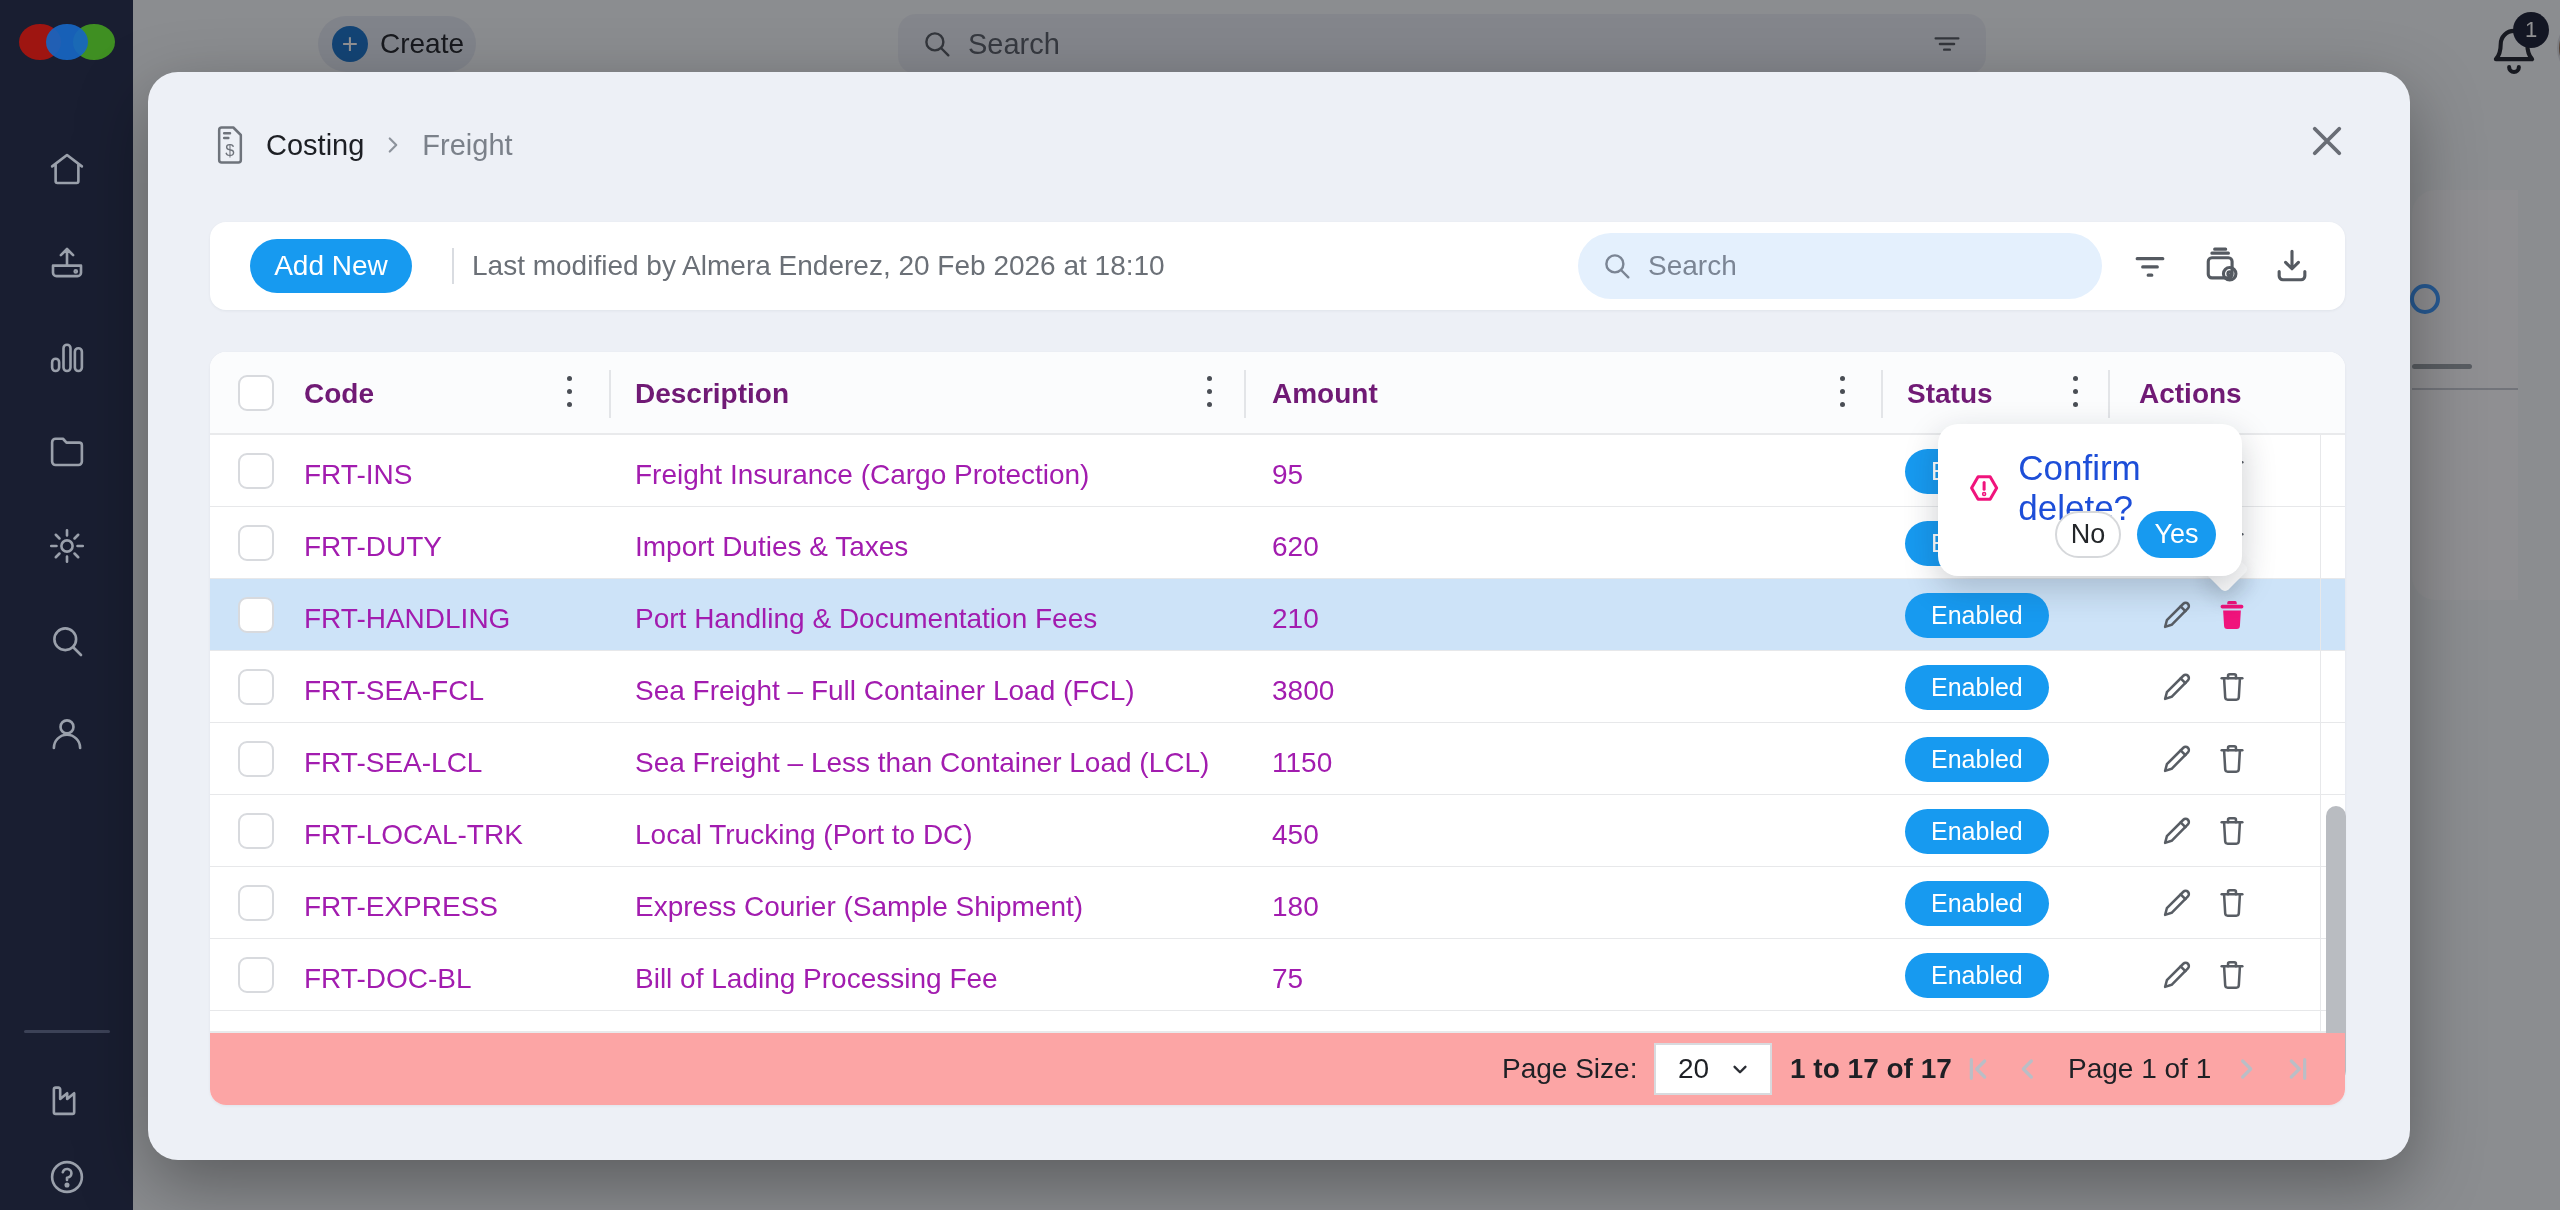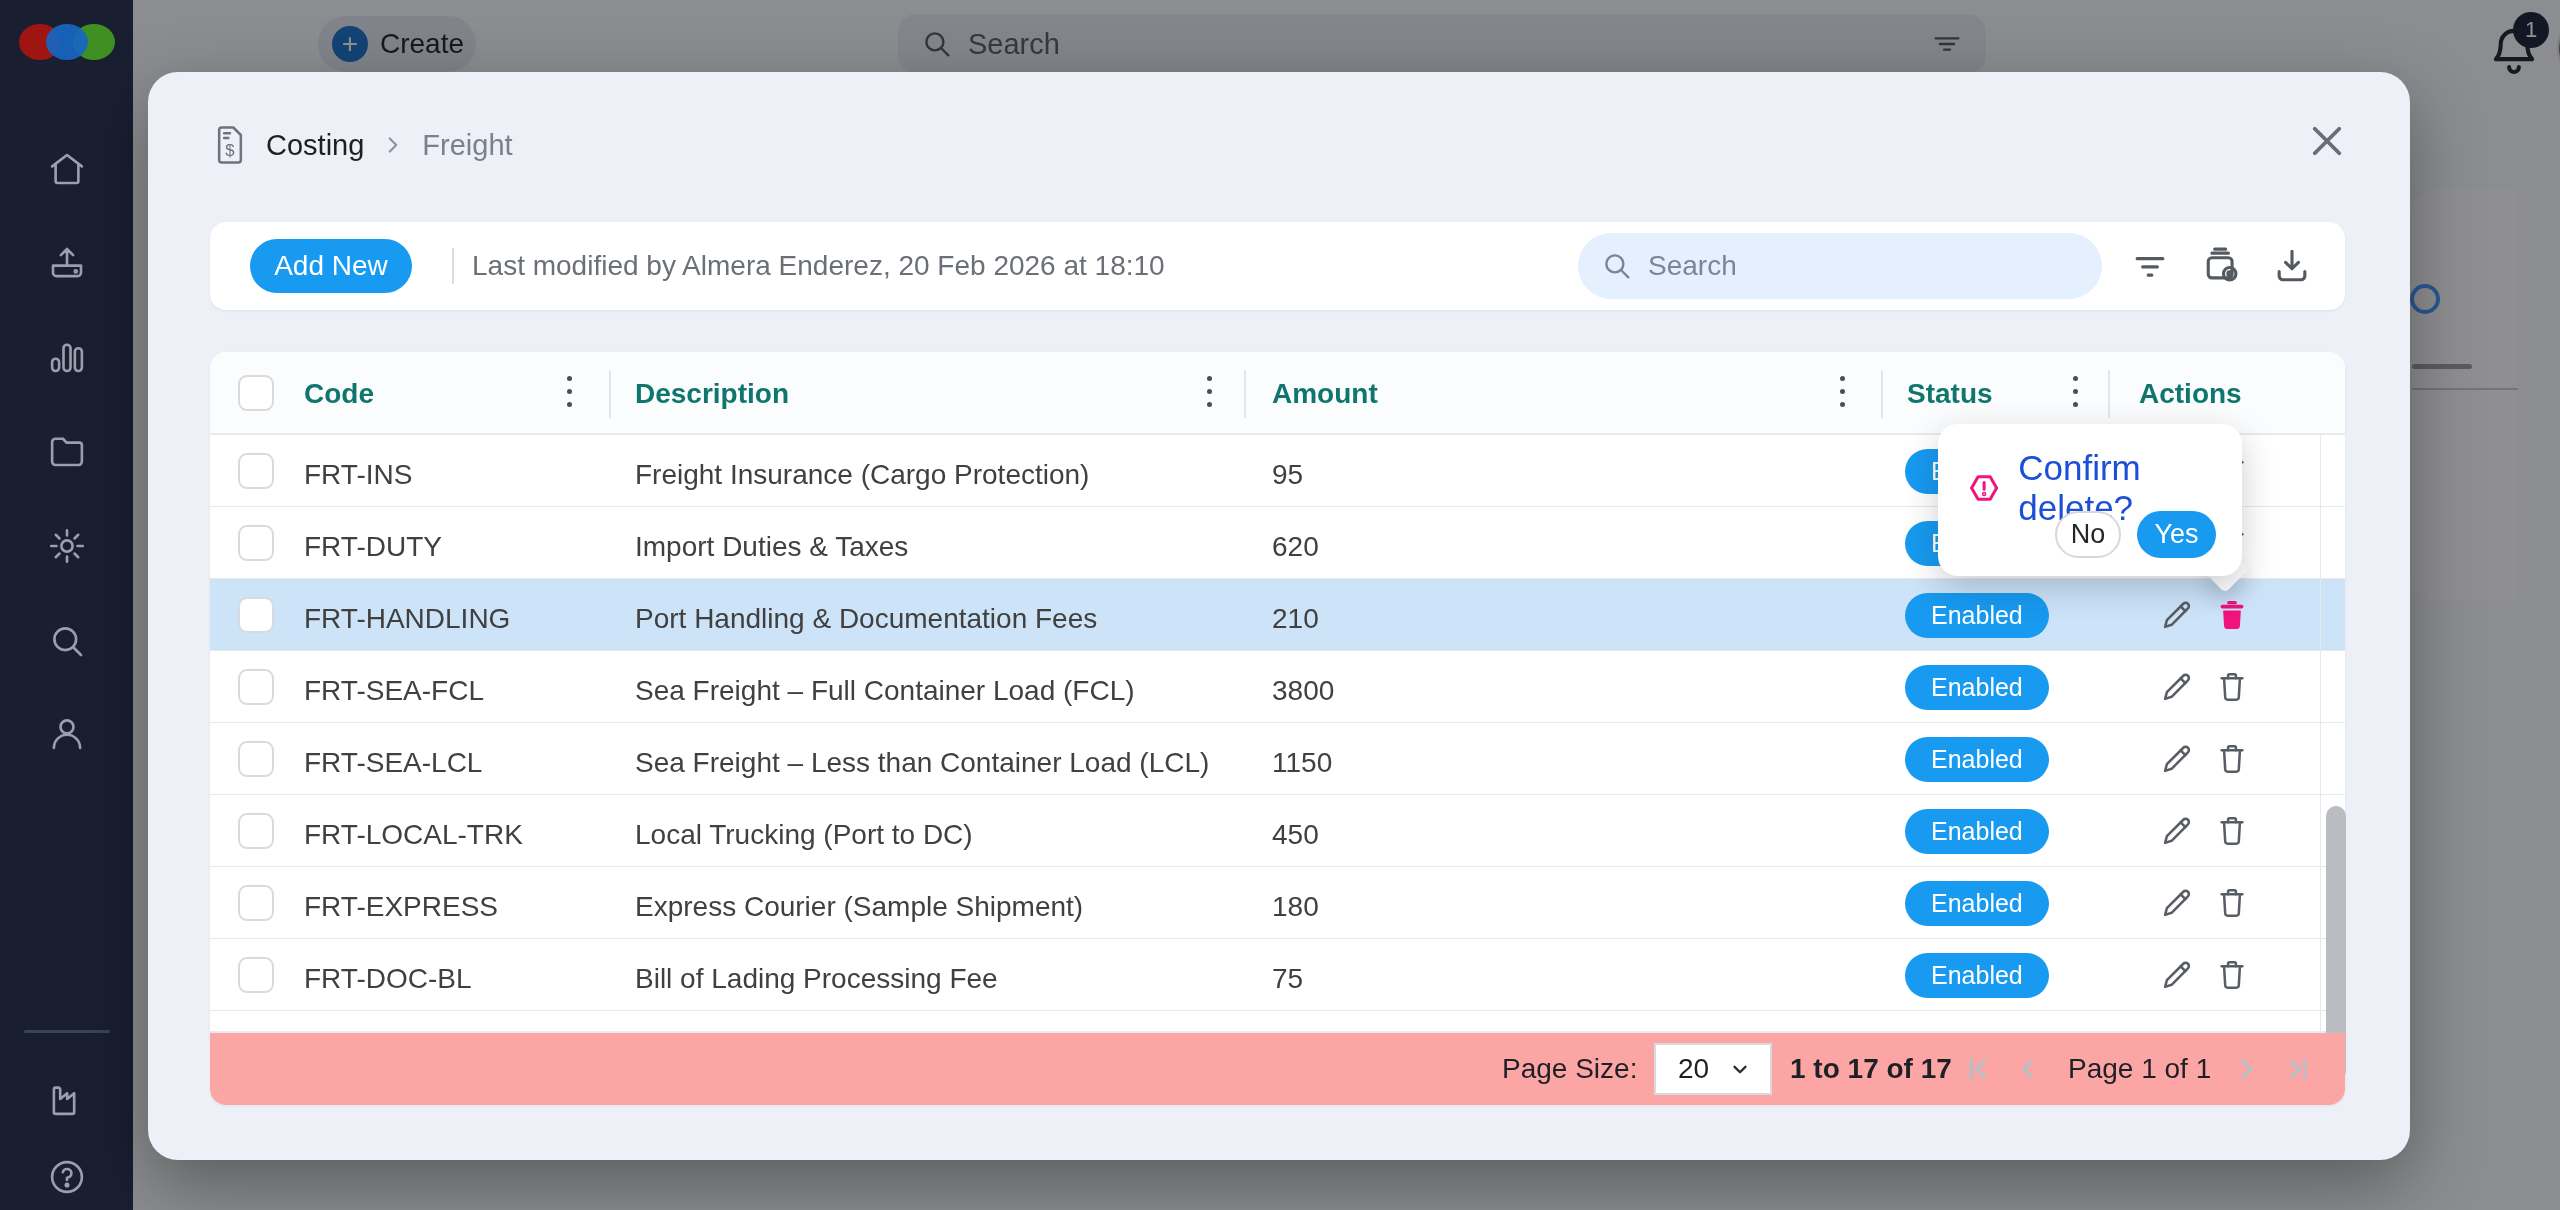--- a/index.html
+++ b/index.html
@@ -89,7 +89,7 @@
   #table-card { left:62px; top:280px; width:2135px; height:753px; }
   #thead { position:absolute; left:0; top:0; width:2135px; height:83px; background:#fbfcfd;
            border-bottom:2px solid #e9eaec; border-radius:16px 16px 0 0; }
-  .hlabel { position:absolute; top:0; height:83px; display:flex; align-items:center; font-size:28px; font-weight:700; color:#0f766e; }
+  .hlabel { position:absolute; top:0; height:83px; display:flex; align-items:center; font-size:28px; font-weight:700; color:#701a75; }
   .kebab { position:absolute; top:24px; width:6px; height:36px; }
   .kebab i { display:block; width:5px; height:5px; border-radius:50%; background:#4a4e55; margin:0 0 8px 0; }
   .colsep { position:absolute; top:18px; width:2px; height:48px; background:#e3e5e8; }

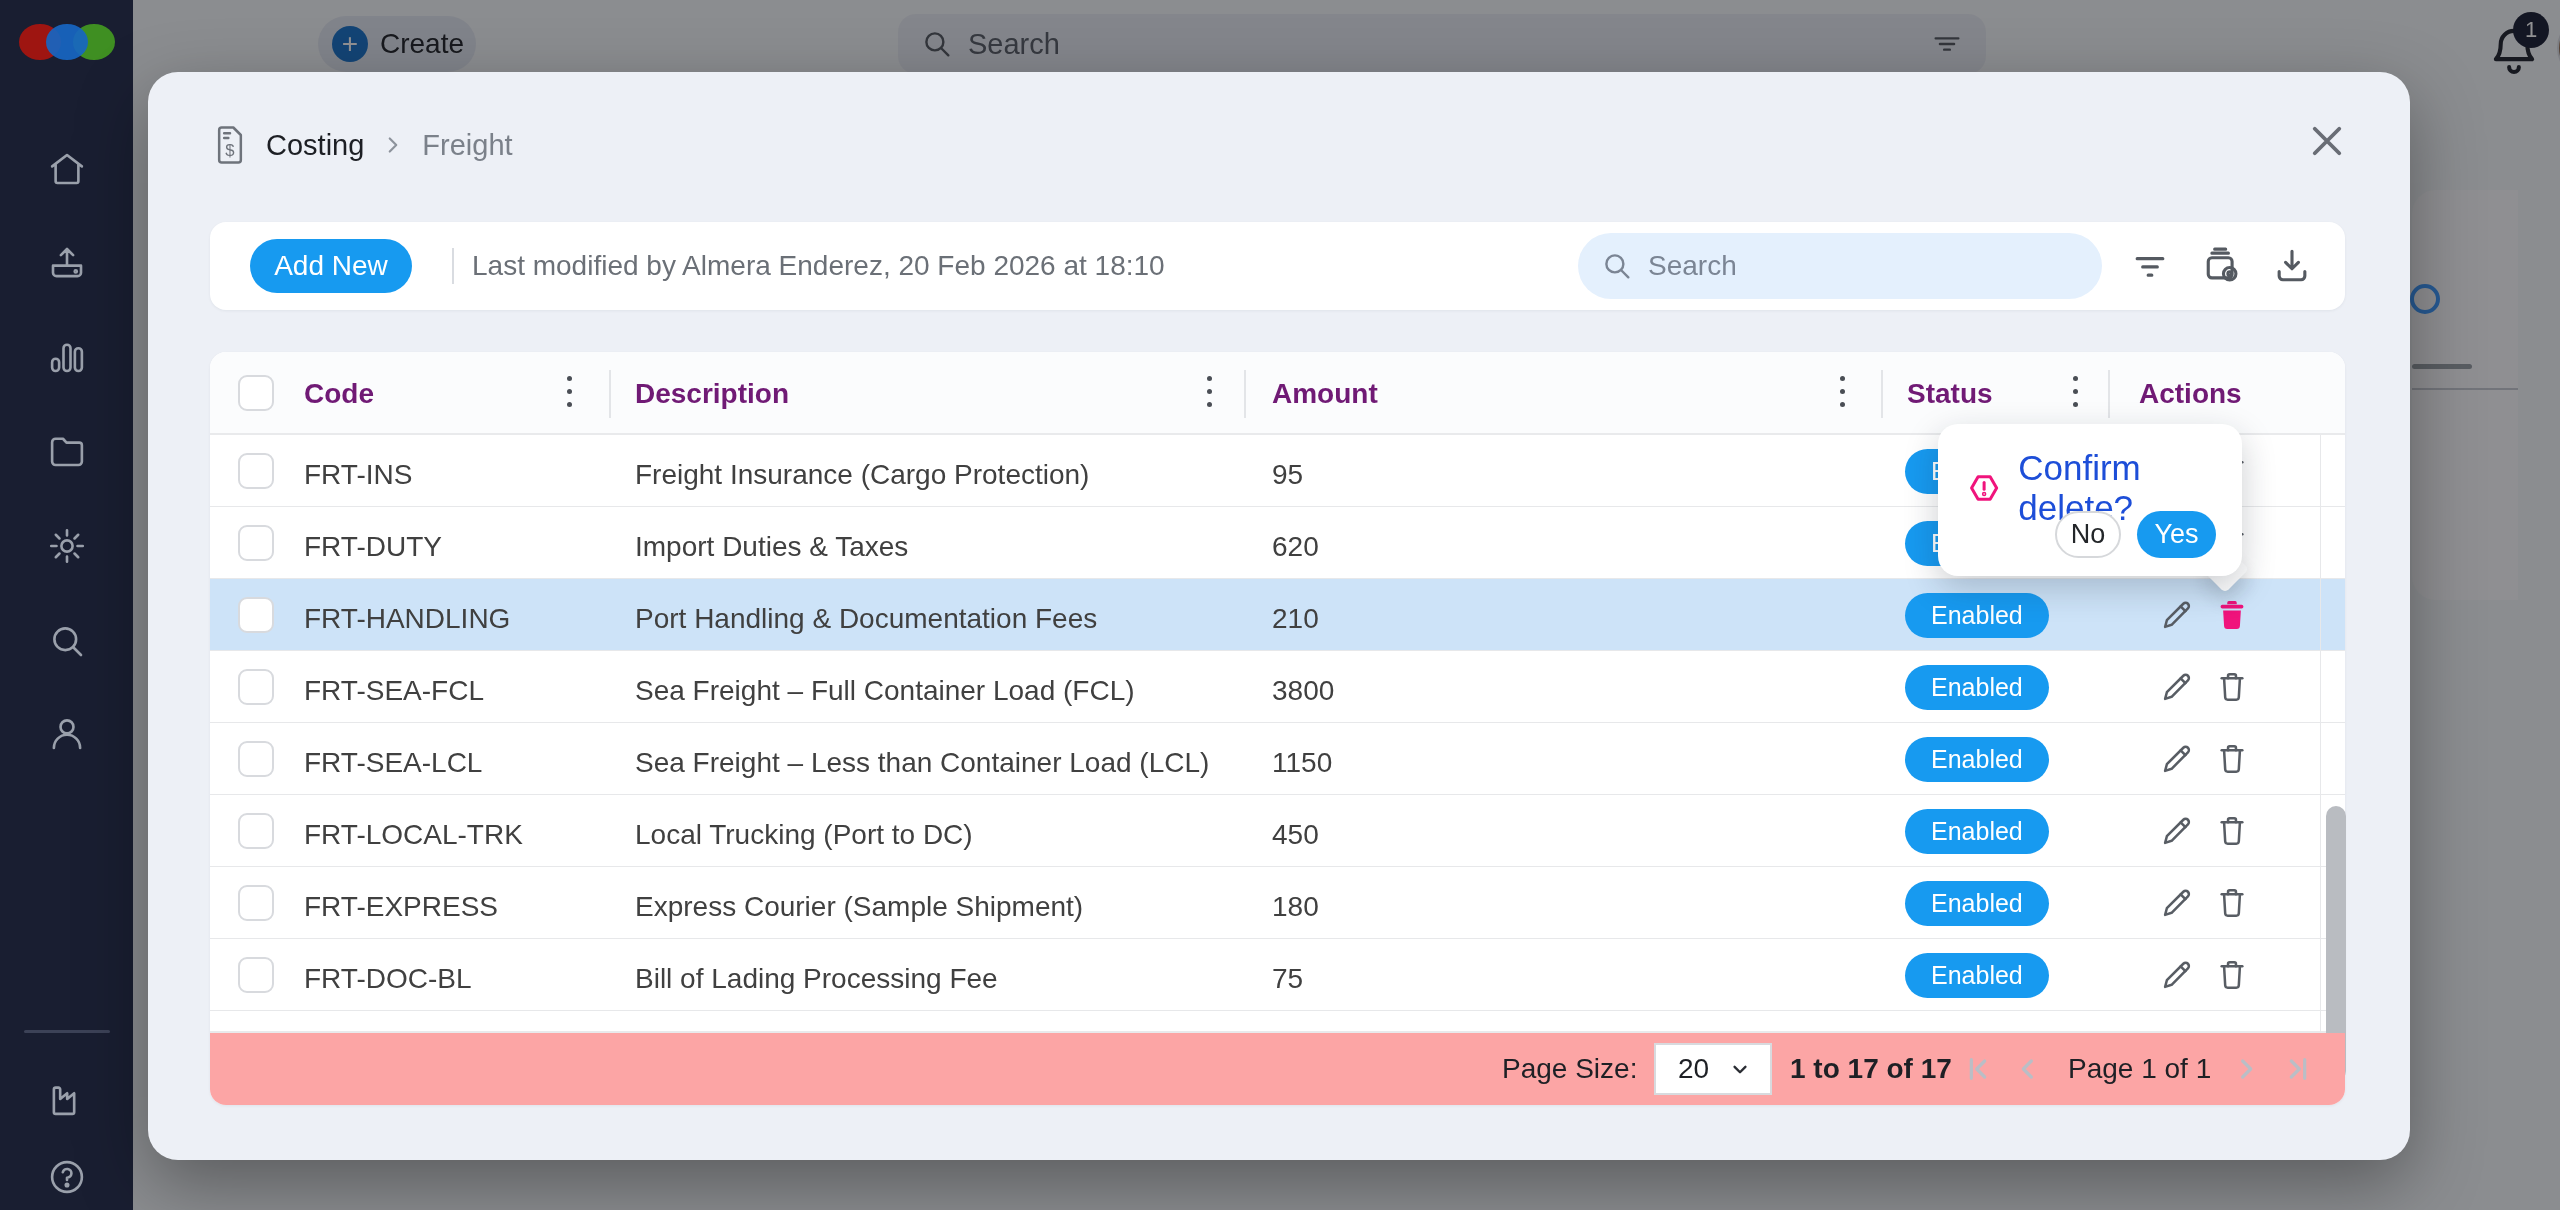--- a/index.html
+++ b/index.html
@@ -100,7 +100,7 @@
   #rows { position:absolute; left:0; top:83px; width:2135px; }
   .trow { position:relative; width:2135px; height:72px; border-bottom:1px solid #e7e8ea; background:#fff; }
   .trow.hl { background:#cde3f8; }
-  .cell { position:absolute; top:0; height:80px; display:flex; align-items:center; font-size:28px; color:#404040; }
+  .cell { position:absolute; top:0; height:80px; display:flex; align-items:center; font-size:28px; color:#a21caf; }
   .cell.code { left:94px; } .cell.desc { left:425px; } .cell.amt { left:1062px; }
   .badge { position:absolute; left:1695px; top:14px; height:45px; padding:0 26px; border-radius:23px;
            background:#179af0; color:#fff; font-size:25px; display:inline-flex; align-items:center; }

